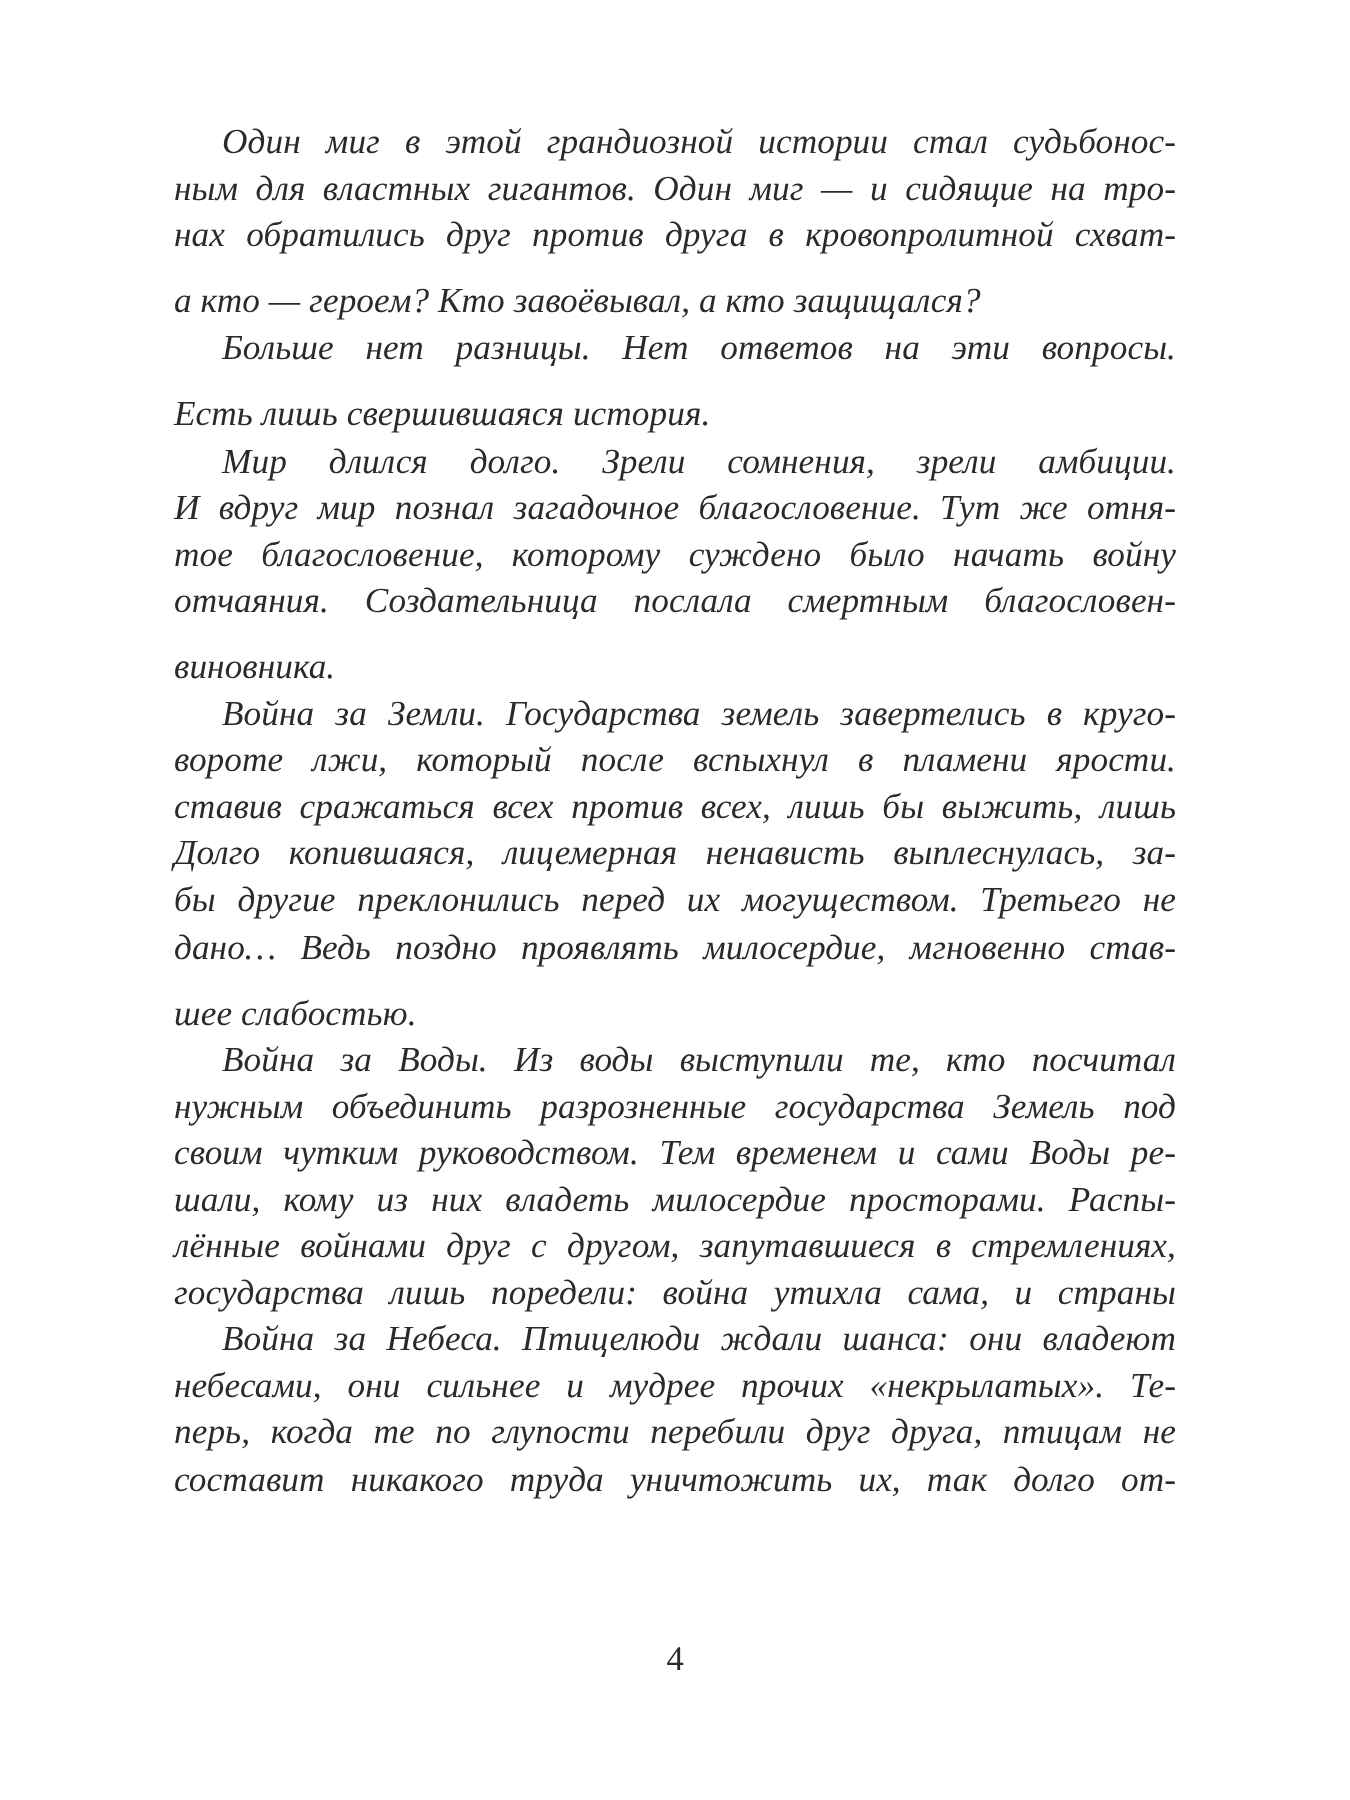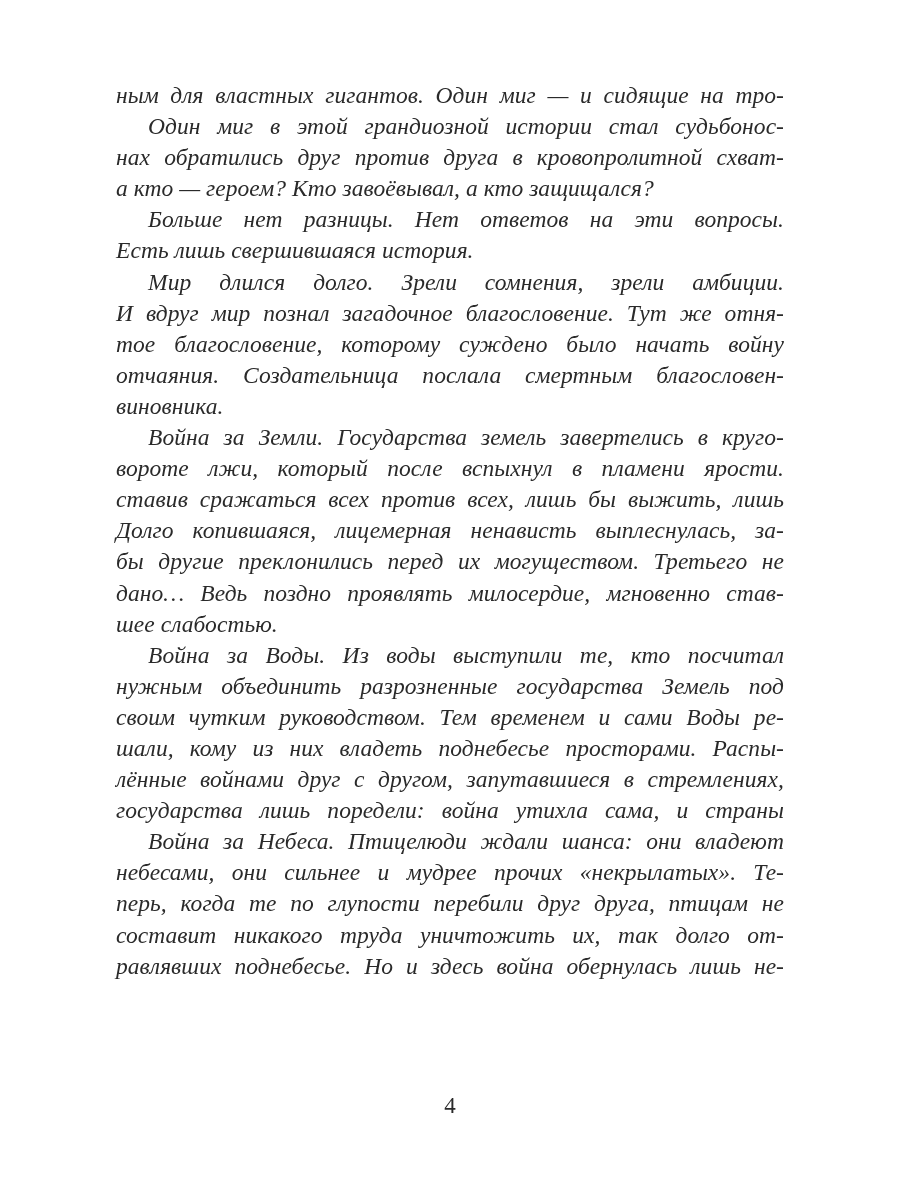--- a/index.html
+++ b/index.html
@@ -55,8 +55,8 @@
 <div class="page">
 
   <div>
+    <span class="line indent">Один миг в этой грандиозной истории стал судьбонос-</span>
     <span class="line">ным для властных гигантов. Один миг — и сидящие на тро-</span>
-    <span class="line indent">Один миг в этой грандиозной истории стал судьбонос-</span>
     <span class="line">нах обратились друг против друга в кровопролитной схват-</span>
     <span class="line last">а кто — героем? Кто завоёвывал, а кто защищался?</span>
   </div>

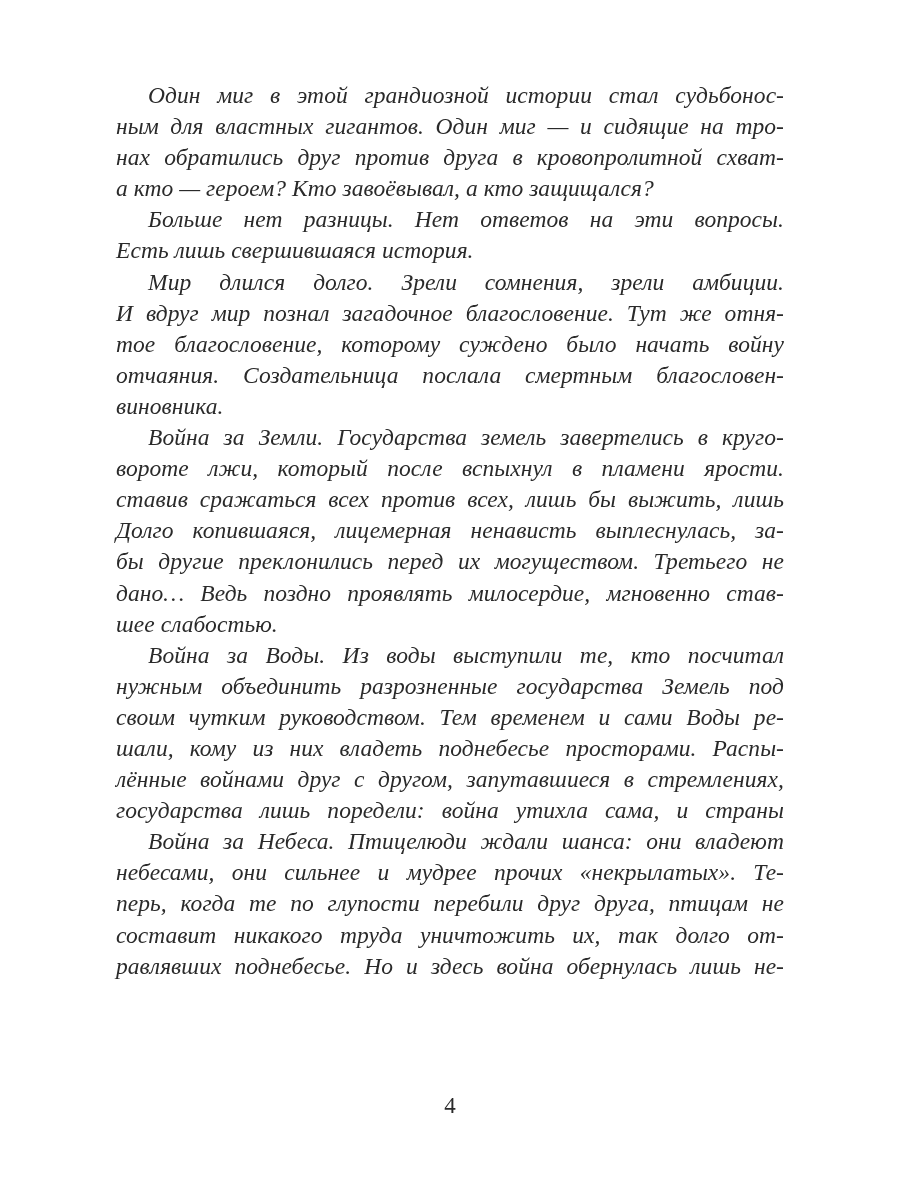--- a/index.html
+++ b/index.html
@@ -37,6 +37,7 @@
     }
     .line.last {
       text-align-last: left;
+      margin-top: 13px;
     }
     .page-number {
       position: absolute;

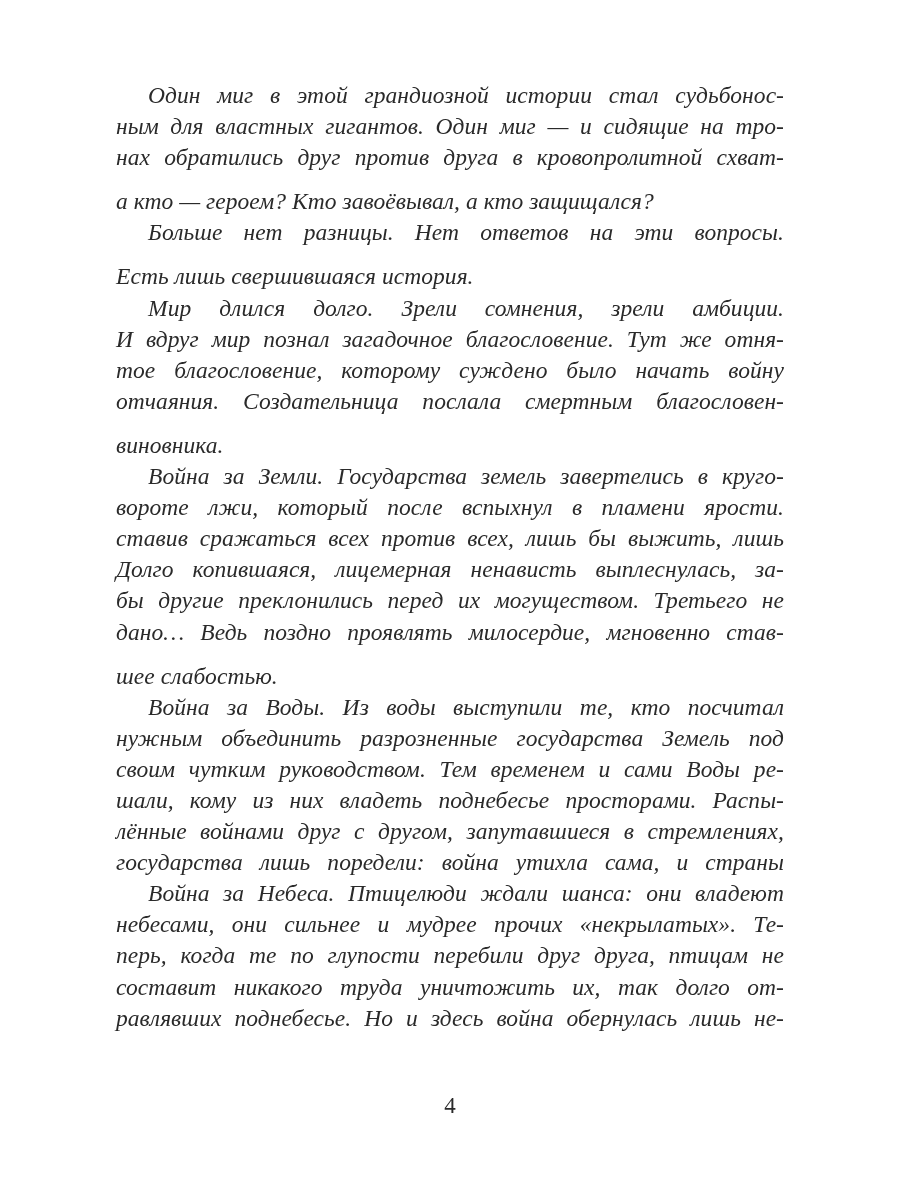--- a/index.html
+++ b/index.html
@@ -89,7 +89,7 @@
     <span class="line indent">Война за Воды. Из воды выступили те, кто посчитал</span>
     <span class="line">нужным объединить разрозненные государства Земель под</span>
     <span class="line">своим чутким руководством. Тем временем и сами Воды ре-</span>
-    <span class="line">шали, кому из них владеть поднебесье просторами. Распы-</span>
+    <span class="line">шали, кому из них владеть милосердие просторами. Распы-</span>
     <span class="line">лённые войнами друг с другом, запутавшиеся в стремлениях,</span>
     <span class="line">государства лишь поредели: война утихла сама, и страны</span>
   </div>

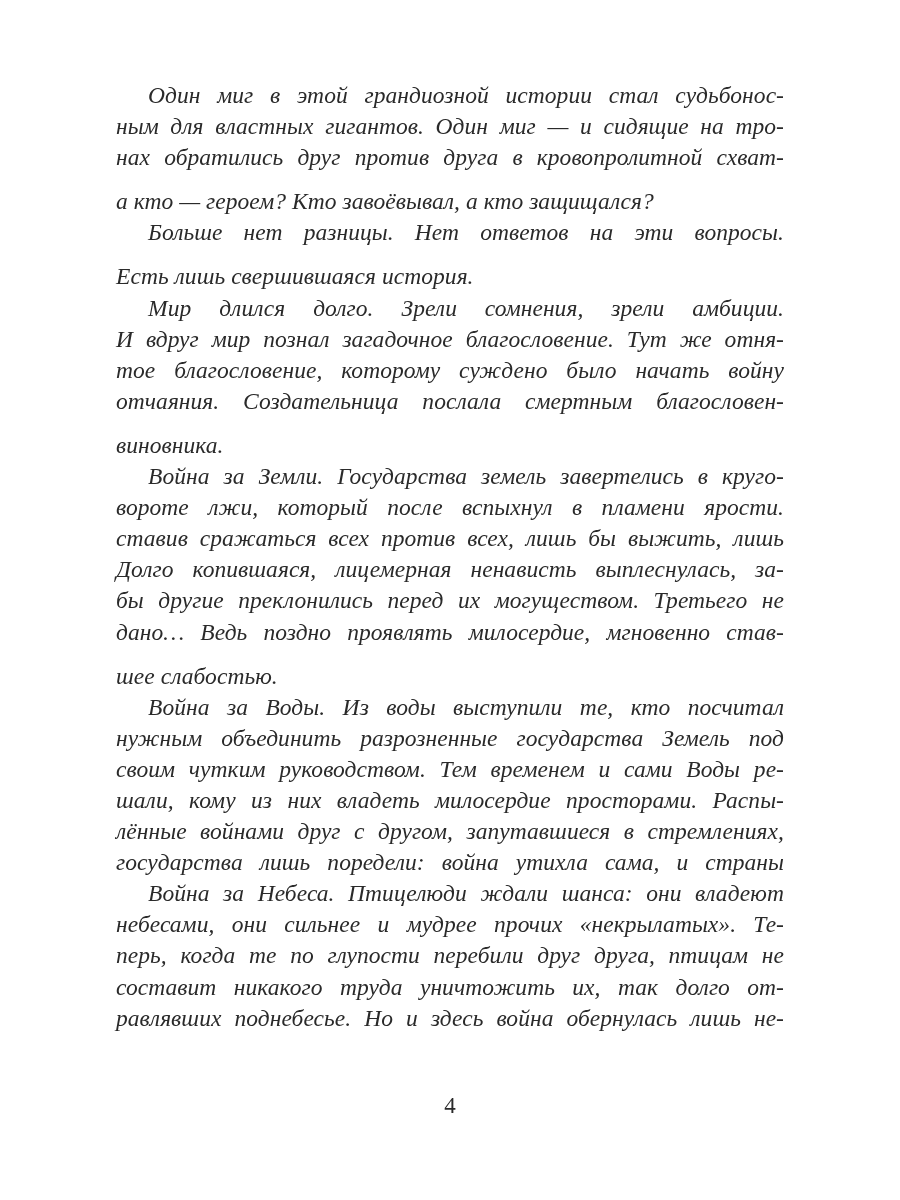--- a/index.html
+++ b/index.html
@@ -99,7 +99,6 @@
     <span class="line">небесами, они сильнее и мудрее прочих «некрылатых». Те-</span>
     <span class="line">перь, когда те по глупости перебили друг друга, птицам не</span>
     <span class="line">составит никакого труда уничтожить их, так долго от-</span>
-    <span class="line">равлявших поднебесье. Но и здесь война обернулась лишь не-</span>
   </div>
 </div>
 

